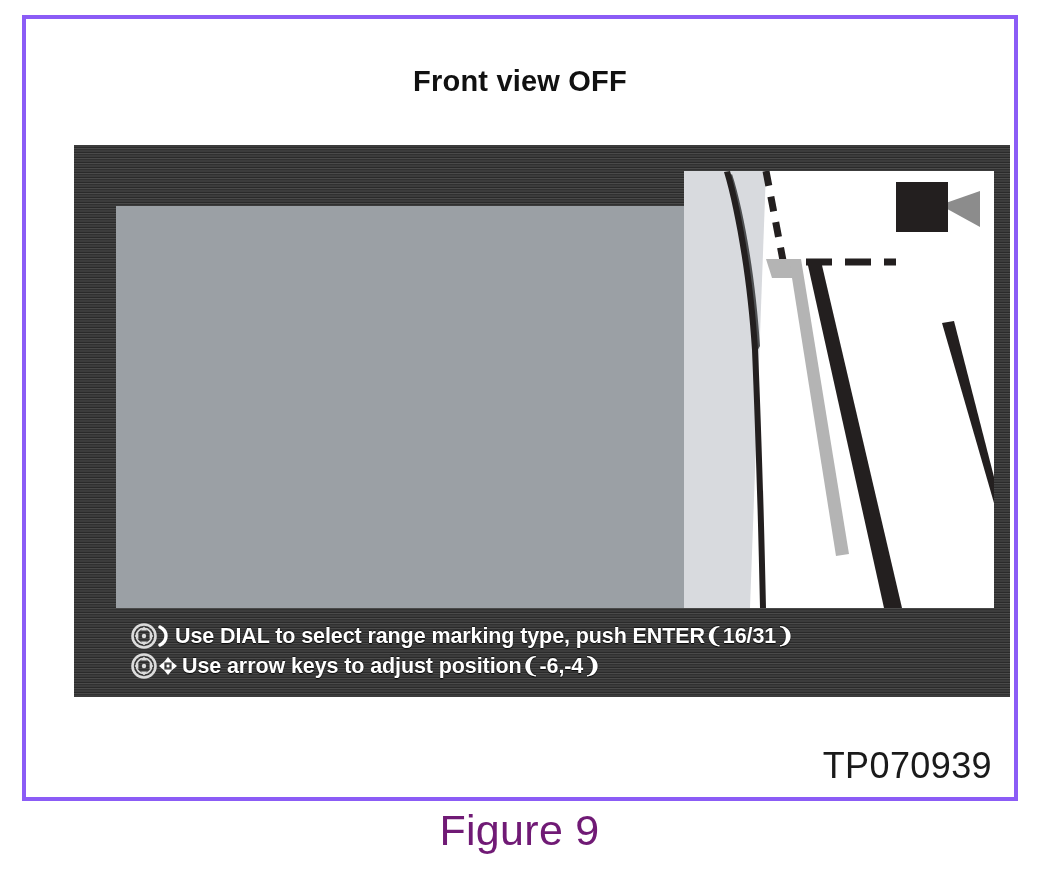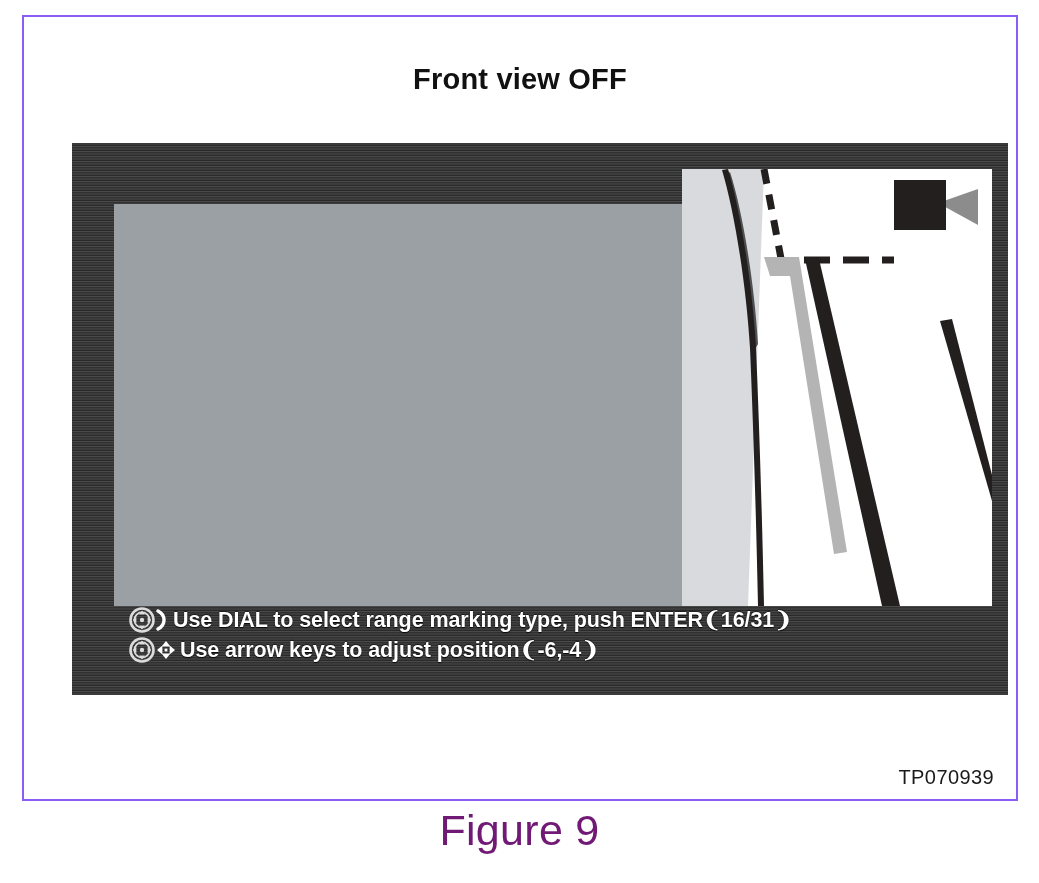--- a/index.html
+++ b/index.html
@@ -24,7 +24,7 @@
     top: 15px;
     width: 996px;
     height: 786px;
-    border: 2px solid #8b5cf6;
+    border: 4px solid #8b5cf6;
     background: #ffffff;
     box-sizing: border-box;
   }

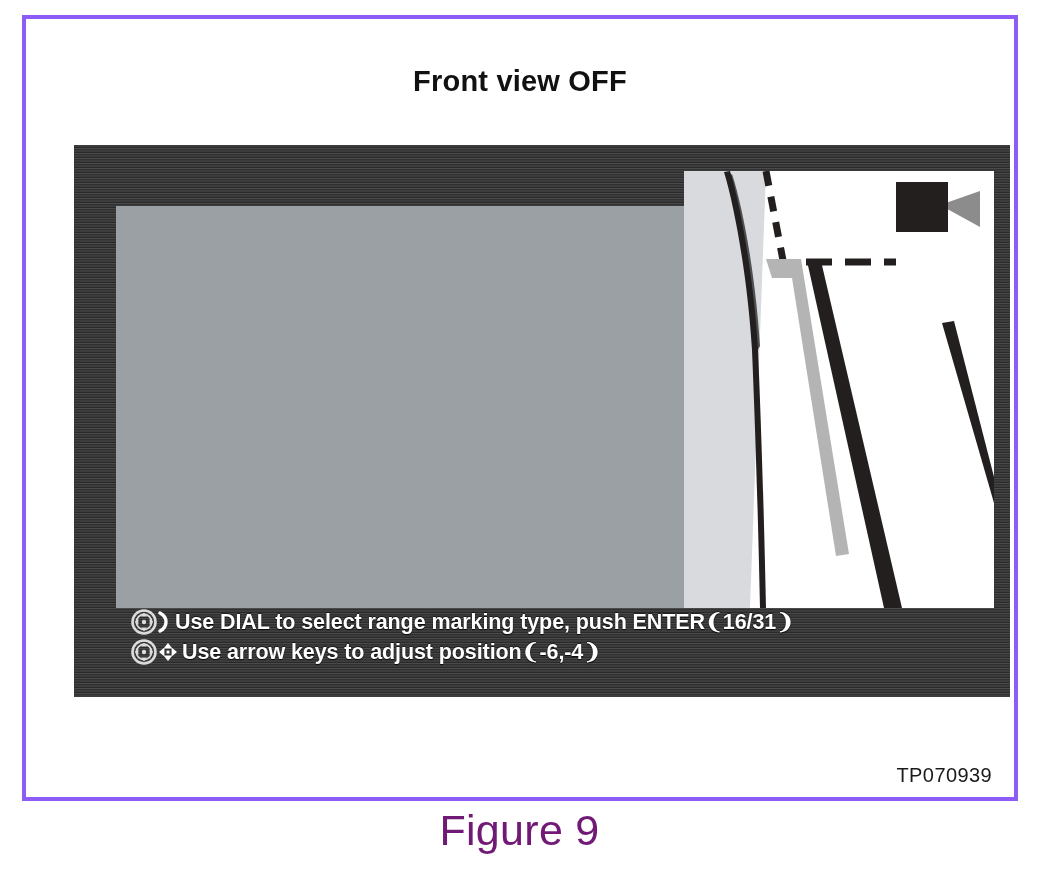--- a/index.html
+++ b/index.html
@@ -91,9 +91,9 @@
   #osd-bar {
     position: absolute;
     left: 0;
-    bottom: 8px;
+    bottom: 0;
     width: 100%;
-    padding: 8px 0 22px 0;
+    padding: 8px 0 16px 0;
     box-sizing: border-box;
   }
   .osd-line {

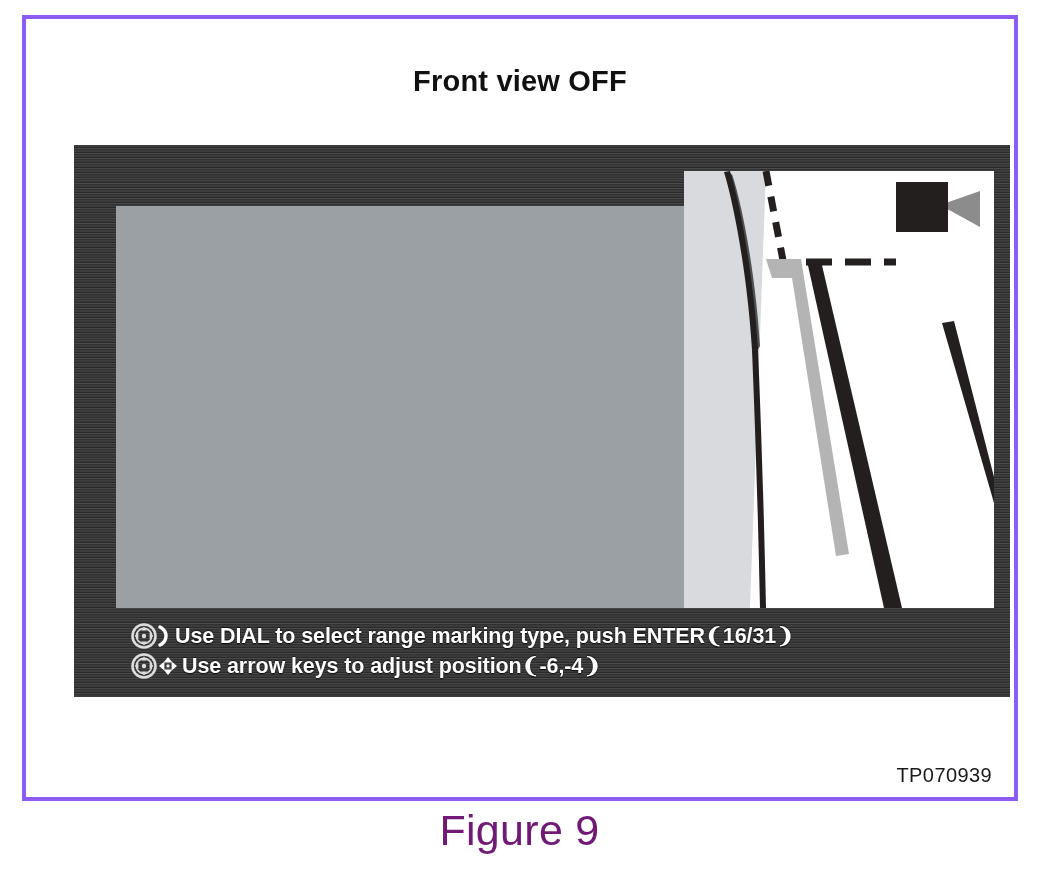--- a/index.html
+++ b/index.html
@@ -123,7 +123,7 @@
     position: absolute;
     right: 22px;
     bottom: 10px;
-    font-size: 20px;
+    font-size: 36px;
     color: #1a1a1a;
     font-family: "Liberation Sans", sans-serif;
     letter-spacing: 0.4px;

